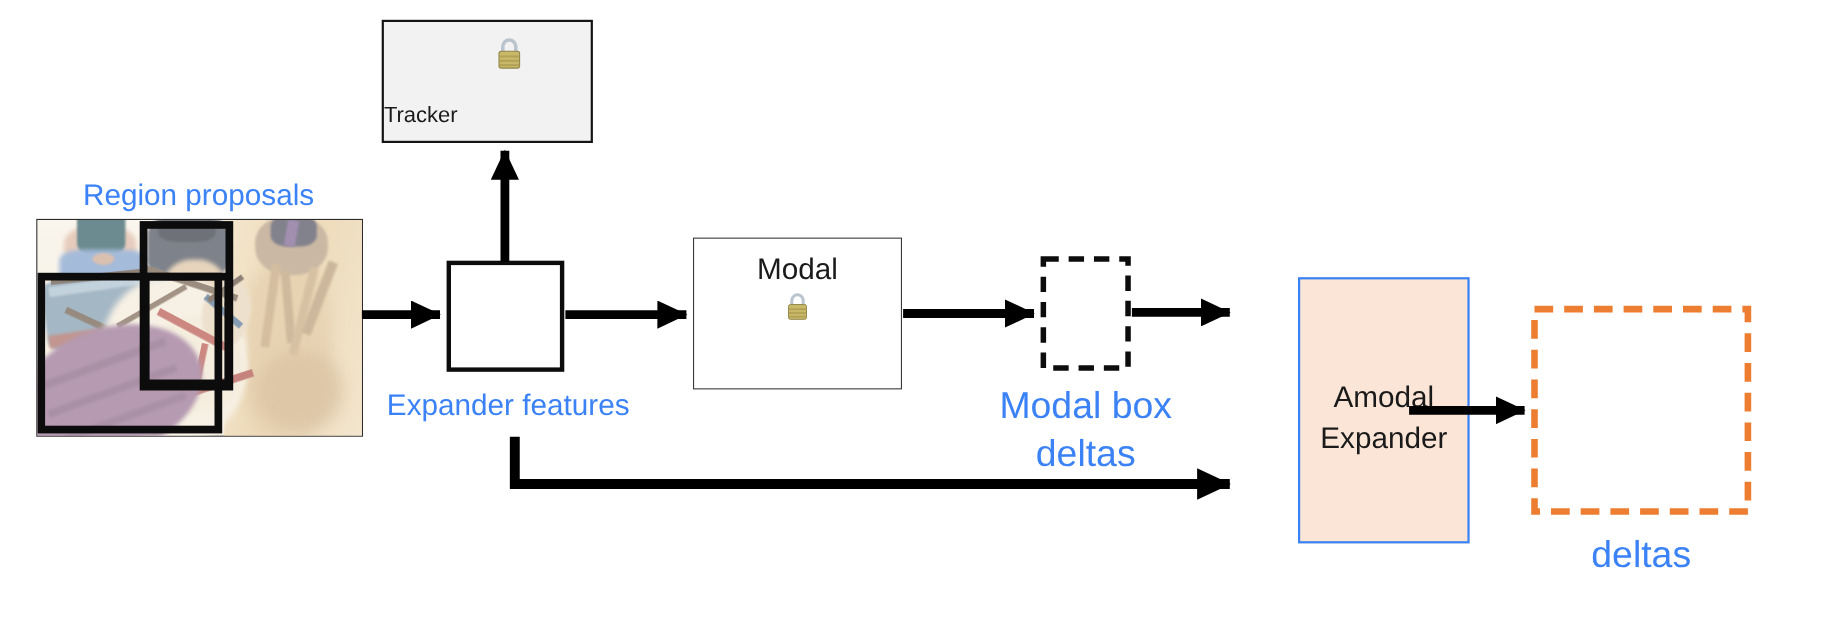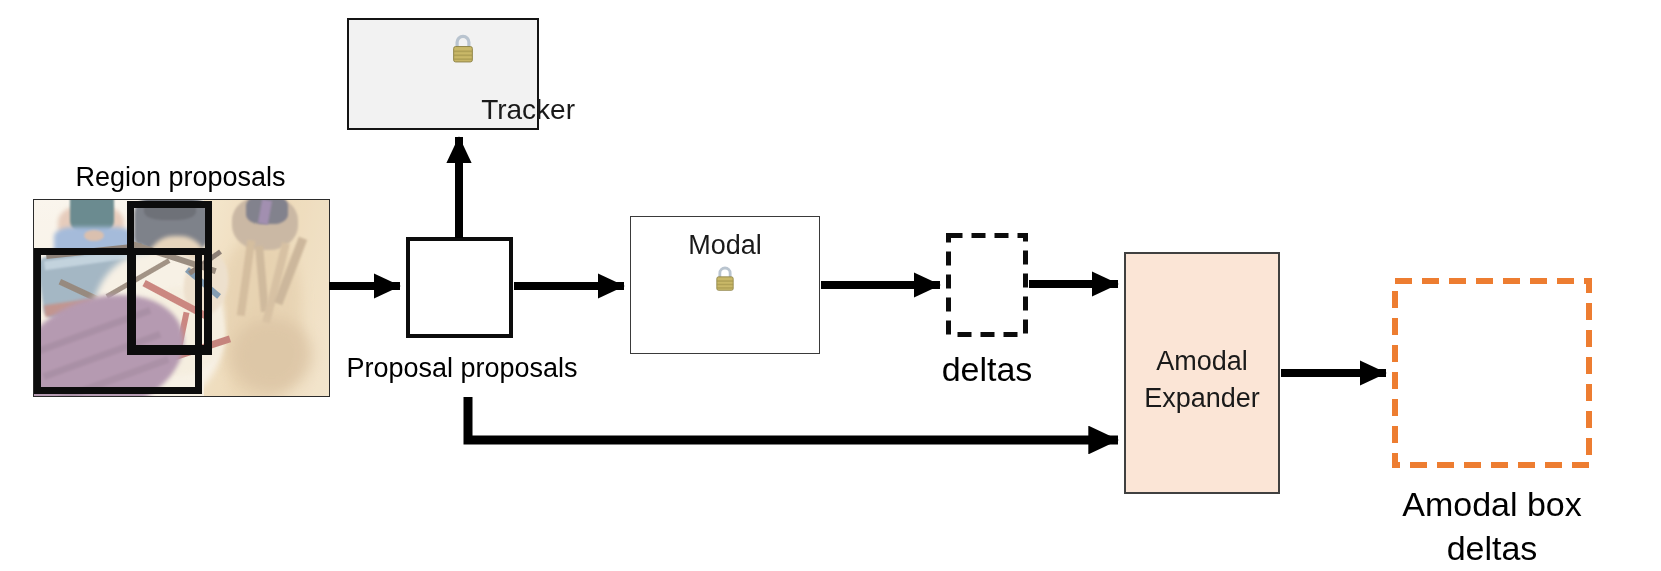--- a/index.html
+++ b/index.html
@@ -21,8 +21,8 @@
   .tracker-box{position:absolute;left:347px;top:18px;width:192px;height:112px;
                background:#f2f2f2;border:2.5px solid #141414;box-sizing:border-box;}
   .tracker-box .lock-wrap{position:absolute;left:99px;top:13px;}
-  .tracker-box .node-label{position:absolute;left:0;top:74px;width:226px;text-align:right;
-                           font-size:28px;}
+  .tracker-box .node-label{position:absolute;left:0;top:74px;width:226px;text-align:left;
+                           font-size:20px;}
   .prop-square{position:absolute;left:406px;top:237px;width:107px;height:101px;
                background:#ffffff;border:4px solid #0c0c0c;box-sizing:border-box;}
   .reg-box{position:absolute;left:630px;top:216px;width:190px;height:138px;background:#fff;

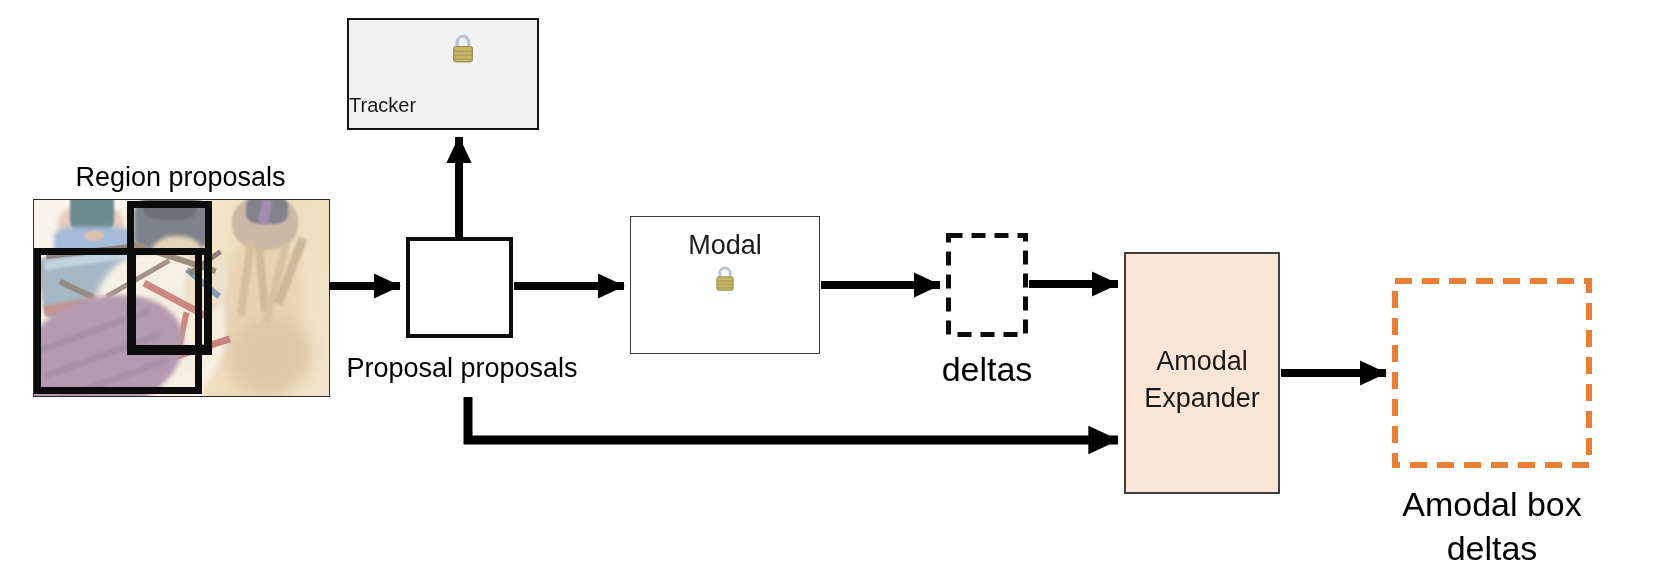--- a/index.html
+++ b/index.html
@@ -5,7 +5,7 @@
   html,body{margin:0;padding:0;background:#fff;}
   .canvas{position:relative;width:1661px;height:571px;background:#ffffff;overflow:hidden;
           font-family:"Liberation Sans","DejaVu Sans",sans-serif;color:#1a1a1a;}
-  .label{position:absolute;text-align:center;color:#000000;}
+  .label{position:absolute;text-align:center;color:#3b82f6;}
   .lbl-27{font-size:27px;line-height:32px;}
   .lbl-34{font-size:34px;line-height:44px;}
 

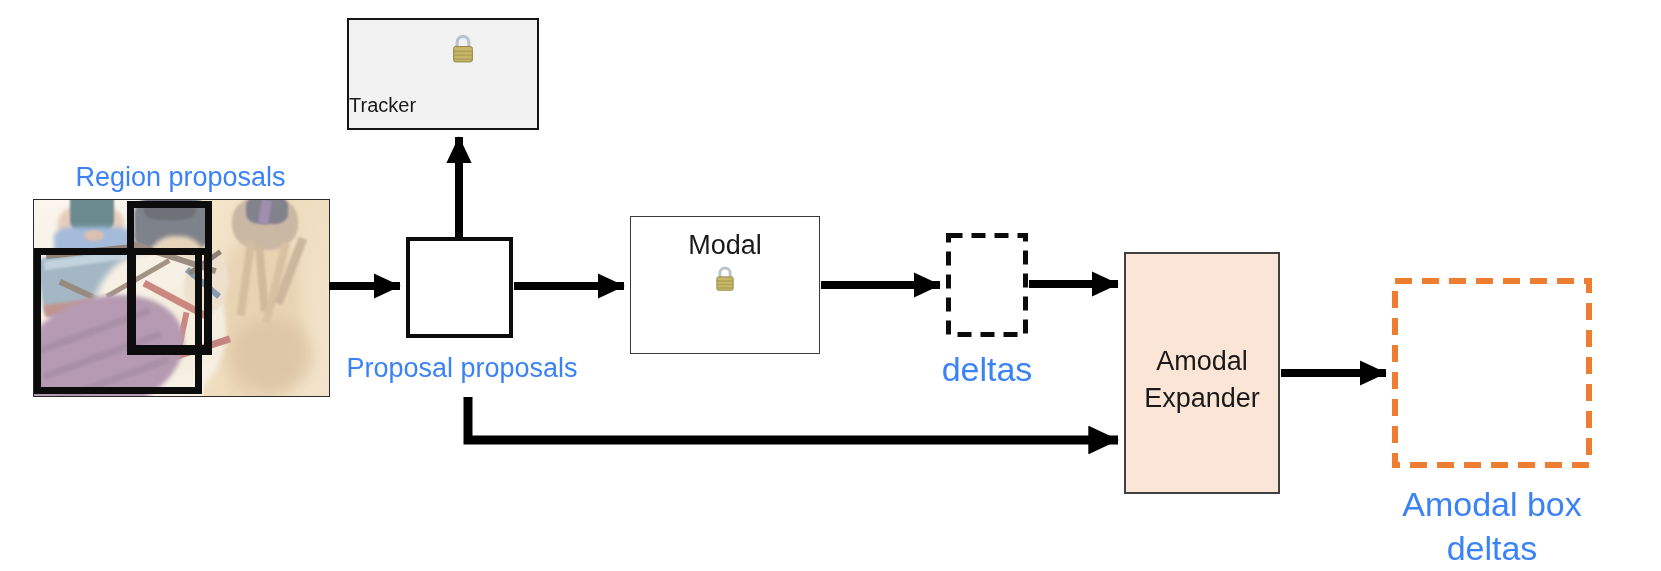--- a/index.html
+++ b/index.html
@@ -108,7 +108,7 @@
   </div>
 
   <div class="prop-square"></div>
-  <div class="label lbl-27" style="left:332px;top:352px;width:260px;">Proposal proposals</div>
+  <div class="label lbl-27" style="left:332px;top:352px;width:260px;">Expander features</div>
 
   <div class="reg-box">
     <span>Modal</span>

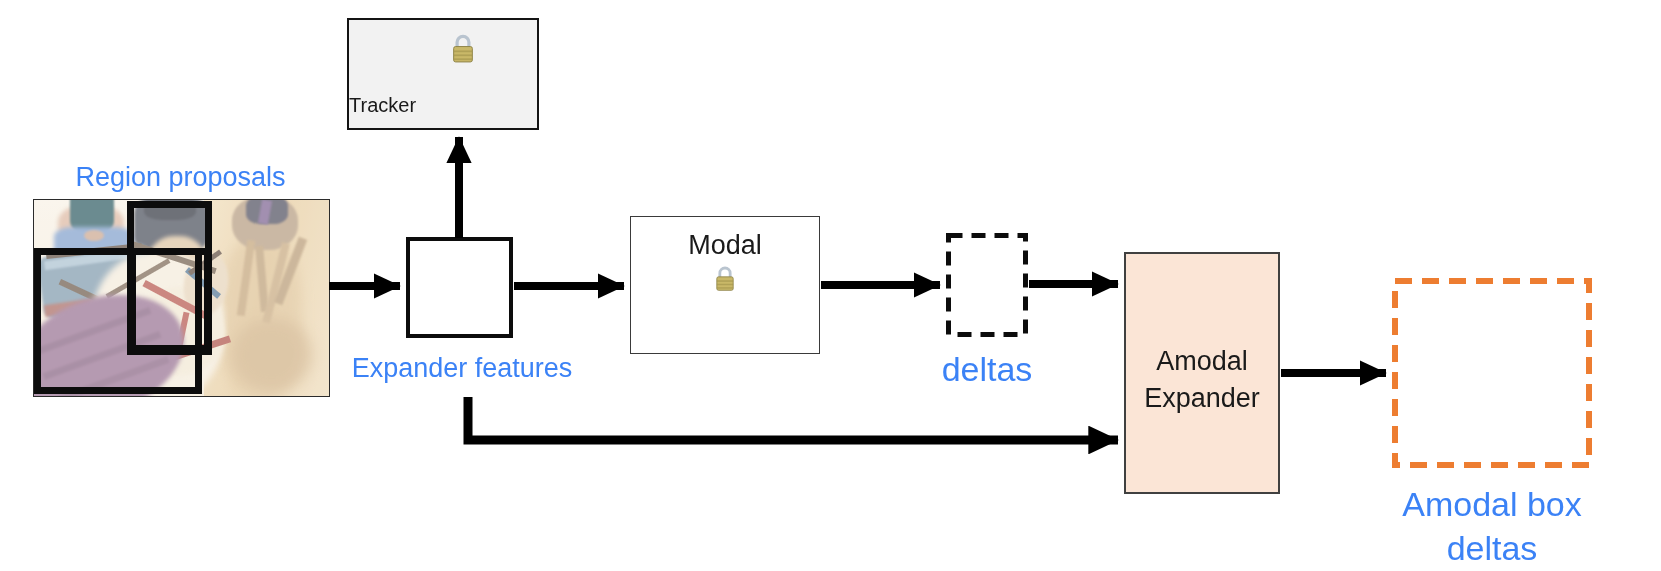--- a/index.html
+++ b/index.html
@@ -124,6 +124,7 @@
   </div>
 
   <div class="label lbl-34" style="left:872px;top:347px;width:230px;">
+    <div>Modal box</div>
     <div>deltas</div>
   </div>
 

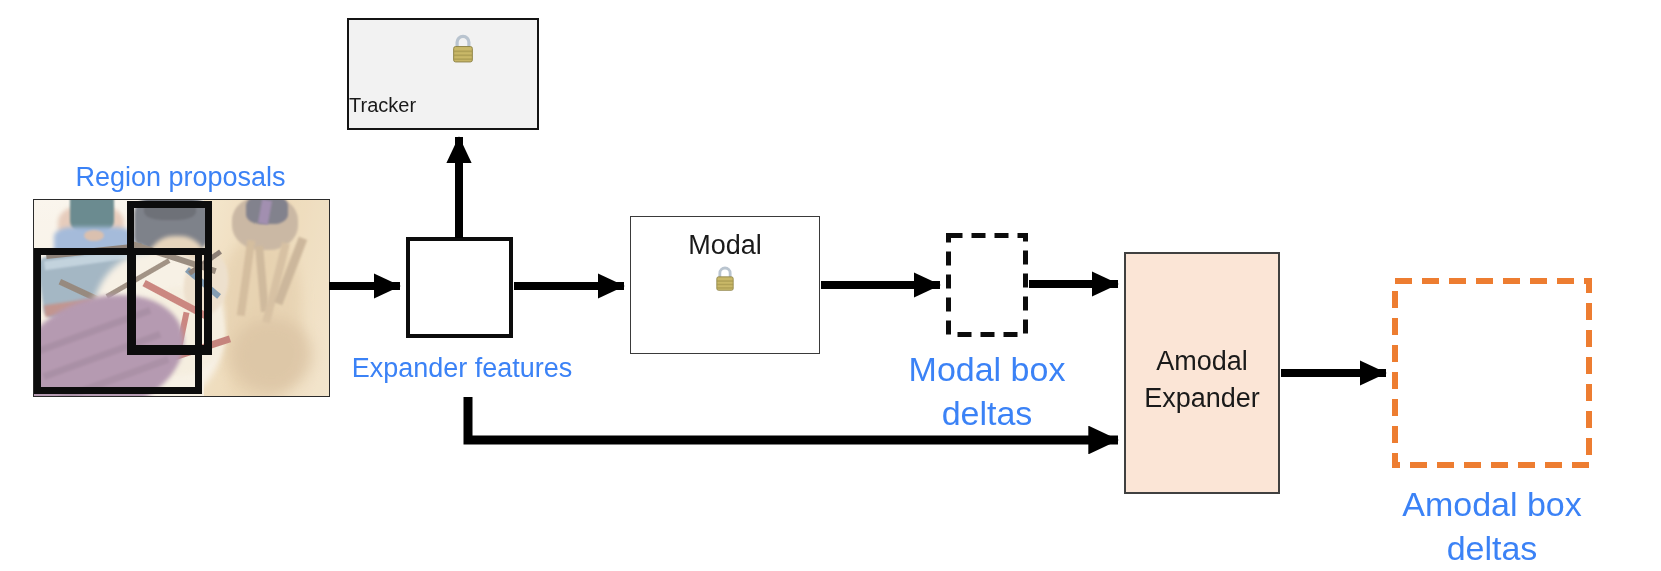--- a/index.html
+++ b/index.html
@@ -28,8 +28,8 @@
   .reg-box{position:absolute;left:630px;top:216px;width:190px;height:138px;background:#fff;
            border:1.5px solid #3a3a3a;box-sizing:border-box;display:flex;flex-direction:column;
            align-items:center;justify-content:flex-start;padding-top:10px;font-size:27px;line-height:36px;}
-  .amodal-box{position:absolute;left:1124px;top:252px;width:156px;height:242px;
-              background:#fbe5d6;border:2px solid #404040;box-sizing:border-box;
+  .amodal-box{position:absolute;left:1180px;top:252px;width:156px;height:242px;
+              background:#fbe5d6;border:2px solid #3b82f6;box-sizing:border-box;
               display:flex;flex-direction:column;align-items:center;justify-content:center;
               padding-top:14px;font-size:27px;line-height:37px;}
   .overlay{position:absolute;left:0;top:0;pointer-events:none;}

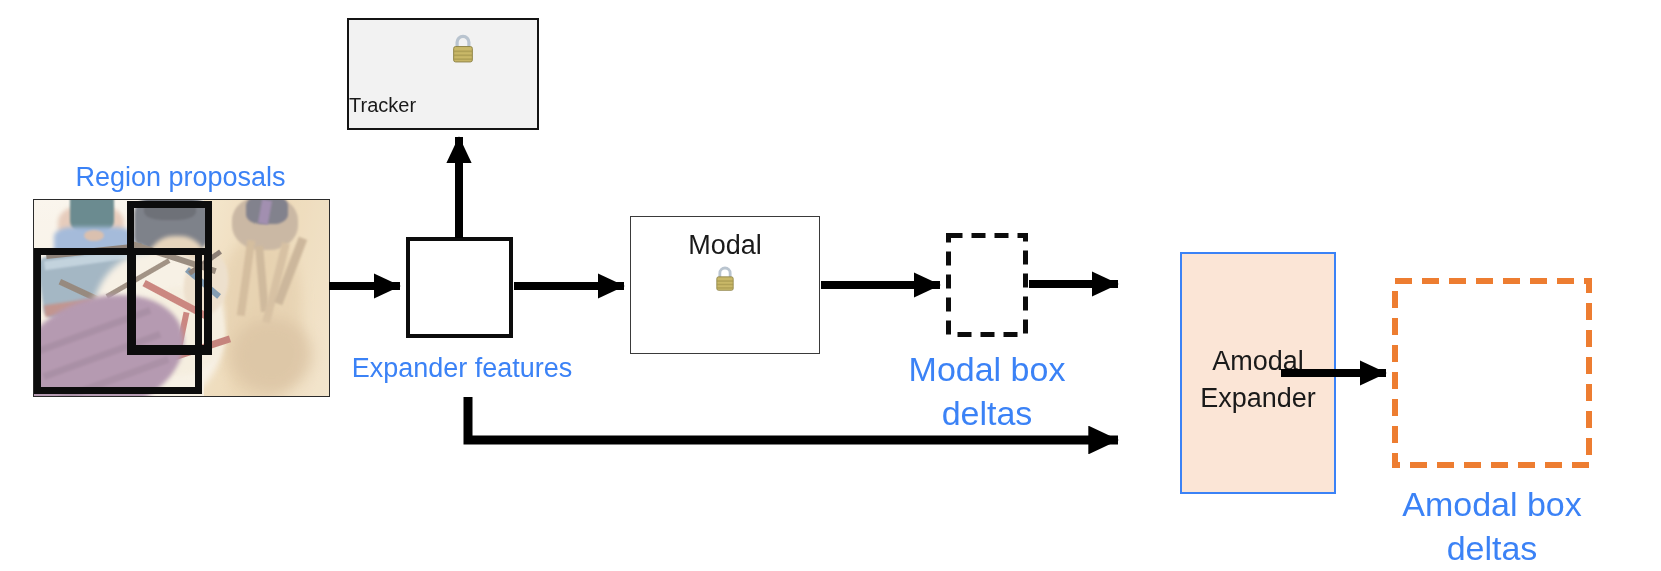--- a/index.html
+++ b/index.html
@@ -134,7 +134,6 @@
   </div>
 
   <div class="label lbl-34" style="left:1377px;top:482px;width:230px;">
-    <div>Amodal box</div>
     <div>deltas</div>
   </div>
 

